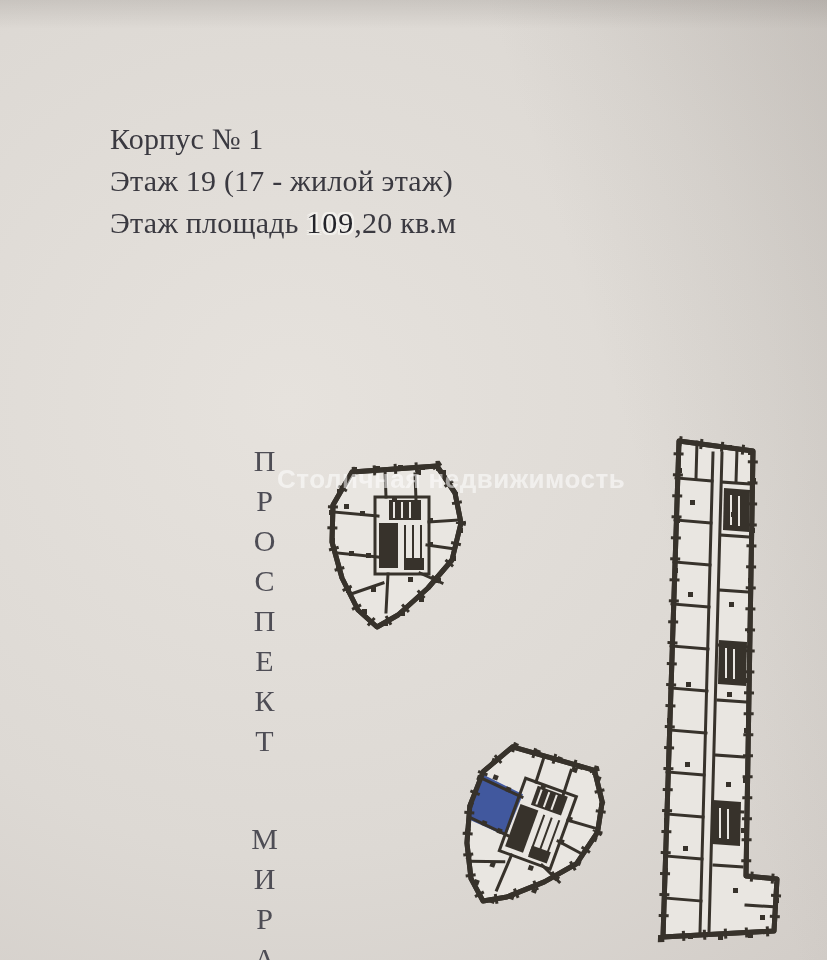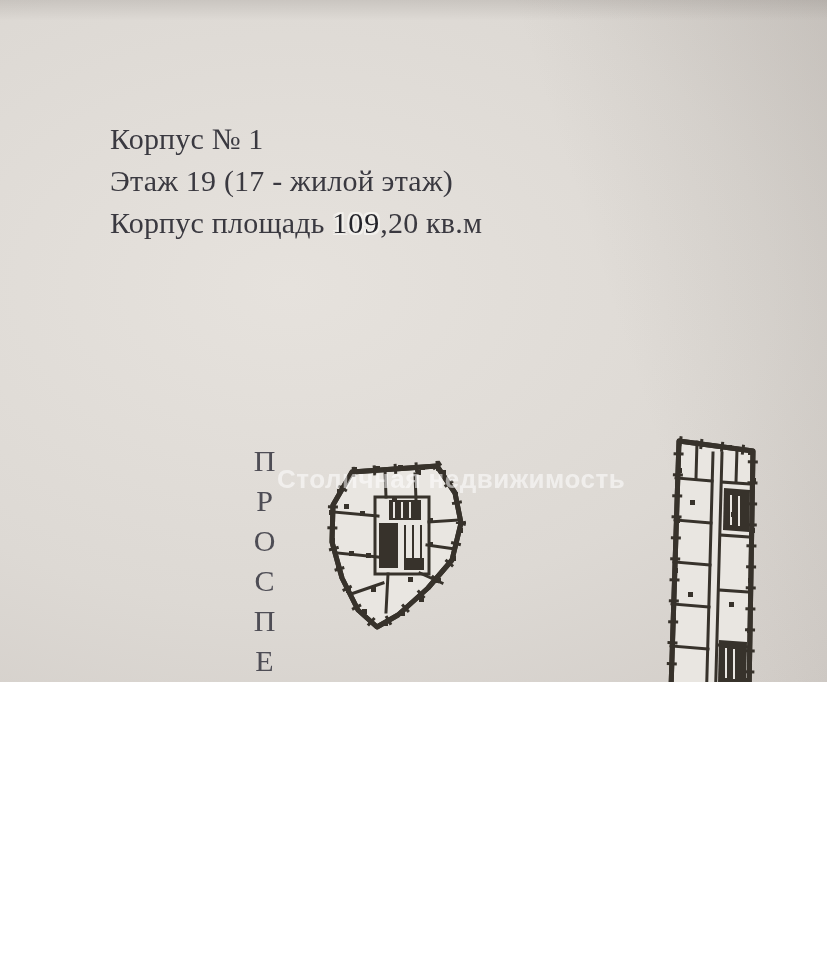--- a/index.html
+++ b/index.html
@@ -5,7 +5,7 @@
   html,body{margin:0;padding:0;}
   .photo{
     position:relative;
-    width:827px;height:682px;
+    width:827px;height:960px;
     overflow:hidden;
     font-family:"Liberation Serif", serif;
     background:

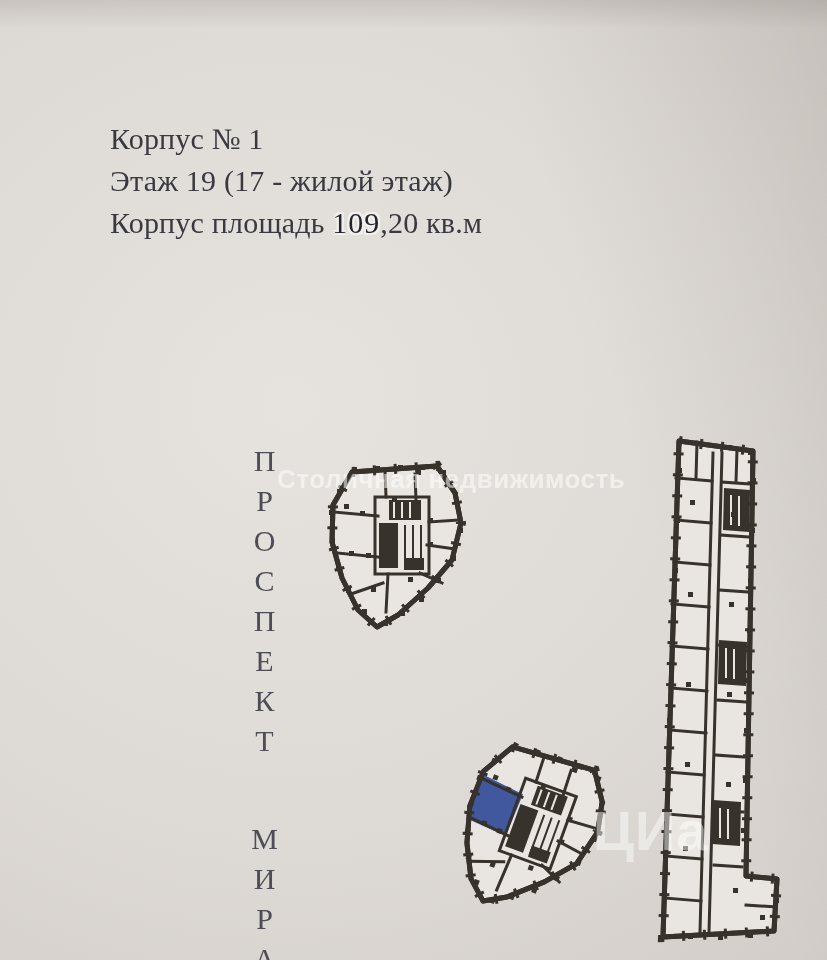--- a/index.html
+++ b/index.html
@@ -52,7 +52,7 @@
   <div class="apt-info">
     <div class="row">Корпус № 1</div>
     <div class="row">Этаж 19 (17 - жилой этаж)</div>
-    <div class="row"><span>Корпус площадь</span>
+    <div class="row"><span>Этаж площадь</span>
       <span class="area-value">109</span><span>,20 кв.м</span></div>
   </div>
 

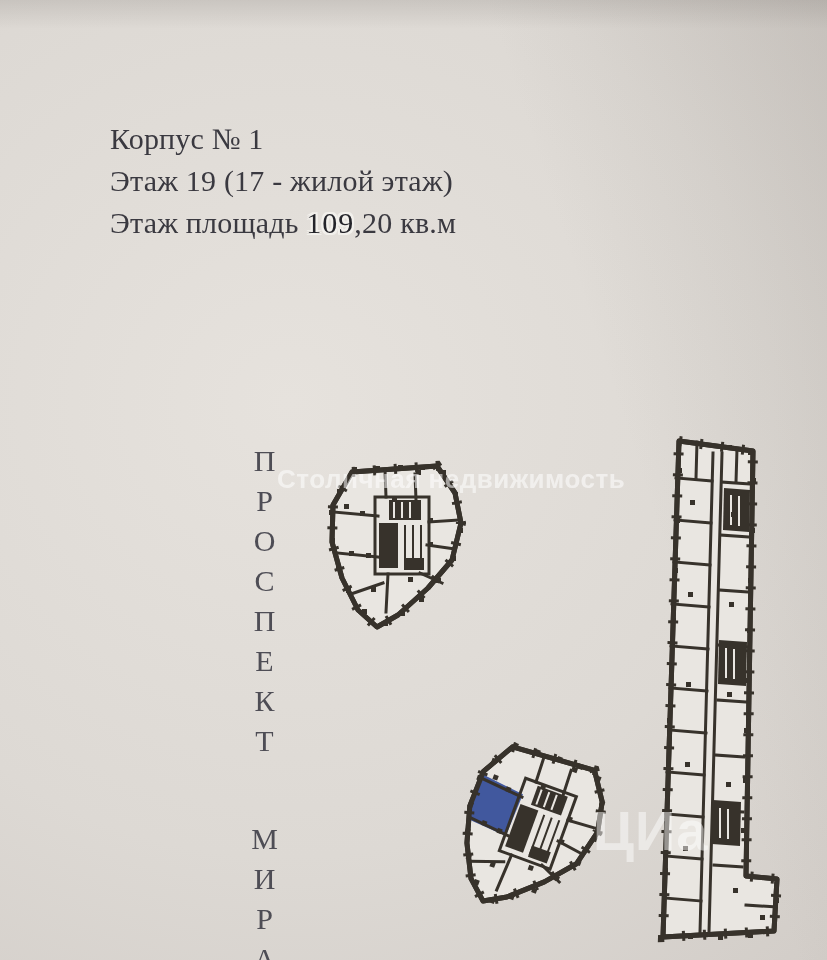--- a/index.html
+++ b/index.html
@@ -105,7 +105,6 @@
   </svg>
 
   <div class="wm wm-agency2">Столичная недвижимость</div>
-  <div class="wm wm-portal">ЦИа</div>
 
 </div>
 

